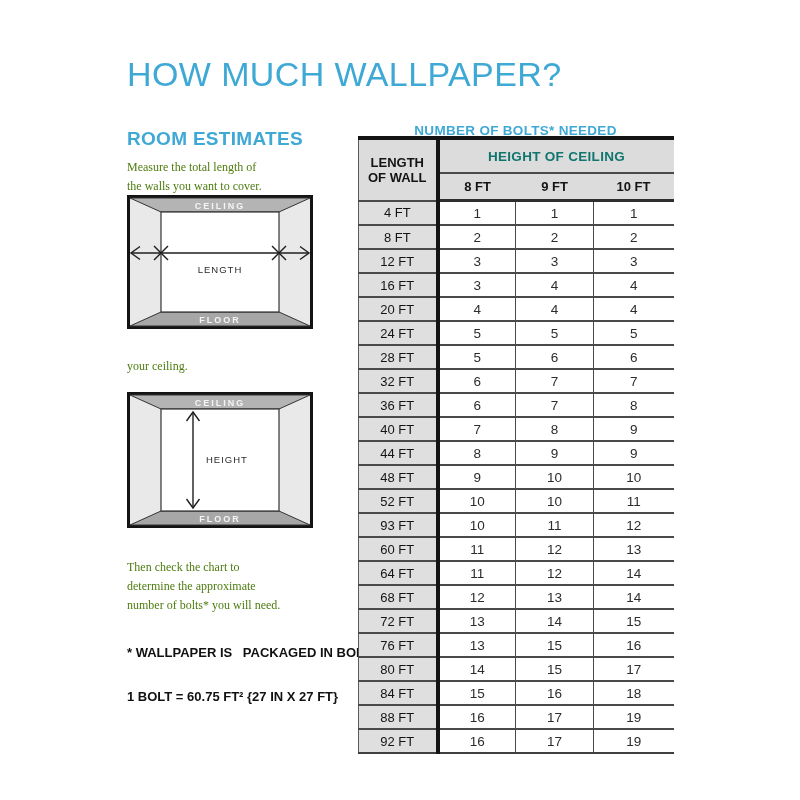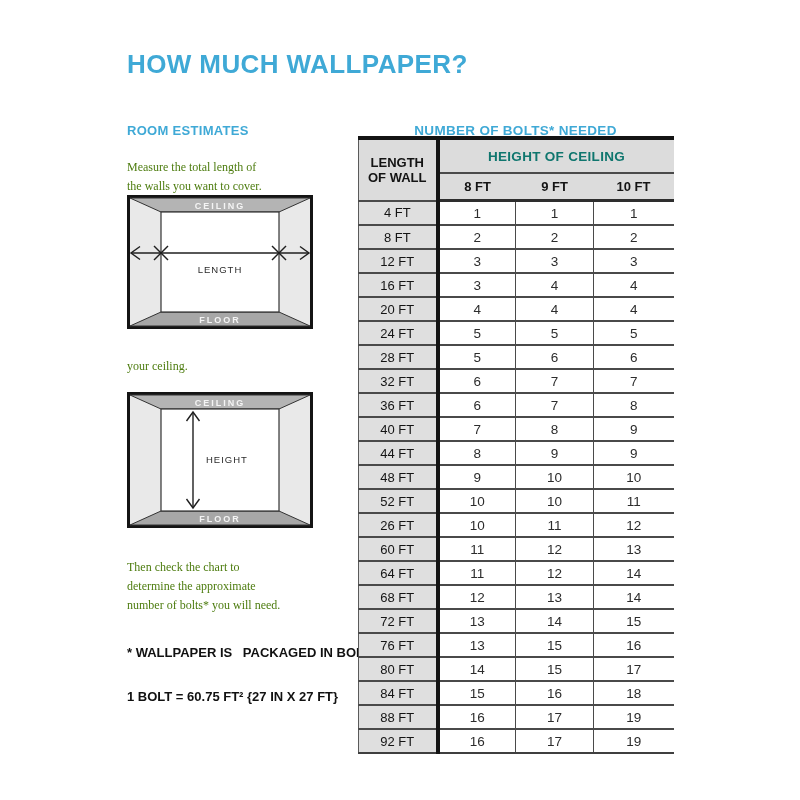--- a/index.html
+++ b/index.html
@@ -6,7 +6,7 @@
   .page{position:relative;width:800px;height:800px;background:#ffffff;overflow:hidden;
         font-family:"Liberation Sans","DejaVu Sans",sans-serif;color:#1f1f1f;}
 
-  .main-title{position:absolute;left:127px;top:32px;font-size:26px;font-weight:bold;
+  .main-title{position:absolute;left:127px;top:32px;font-size:34px;font-weight:normal;
               letter-spacing:0.4px;color:#3FA9D6;white-space:nowrap;}
 
   .section-heading{position:absolute;font-size:13px;font-weight:bold;letter-spacing:0.3px;

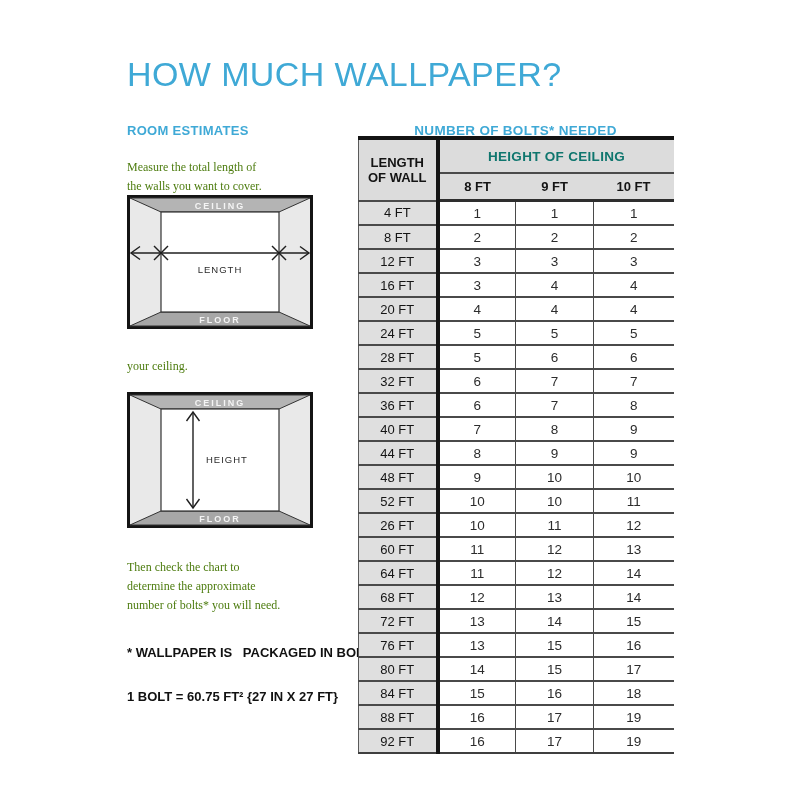--- a/index.html
+++ b/index.html
@@ -9,7 +9,7 @@
   .main-title{position:absolute;left:127px;top:32px;font-size:34px;font-weight:normal;
               letter-spacing:0.4px;color:#3FA9D6;white-space:nowrap;}
 
-  .section-heading{position:absolute;font-size:13px;font-weight:bold;letter-spacing:0.3px;
+  .section-heading{position:absolute;font-size:19px;font-weight:bold;letter-spacing:0.3px;
                    color:#3FA9D6;white-space:nowrap;}
   .h-left{left:127px;top:112px;}
   .table-title{position:absolute;left:358px;top:112px;width:315px;text-align:center;

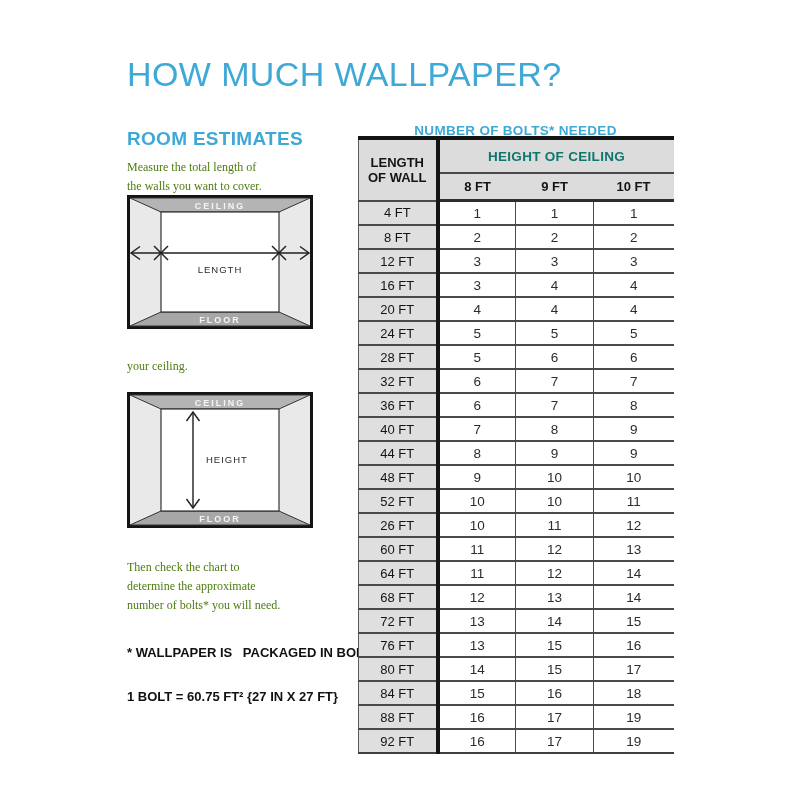--- a/index.html
+++ b/index.html
@@ -217,7 +217,7 @@
             <td>11</td>
           </tr>
           <tr>
-            <th class="rowlabel">26 FT</th>
+            <th class="rowlabel">93 FT</th>
             <td>10</td>
             <td>11</td>
             <td>12</td>

